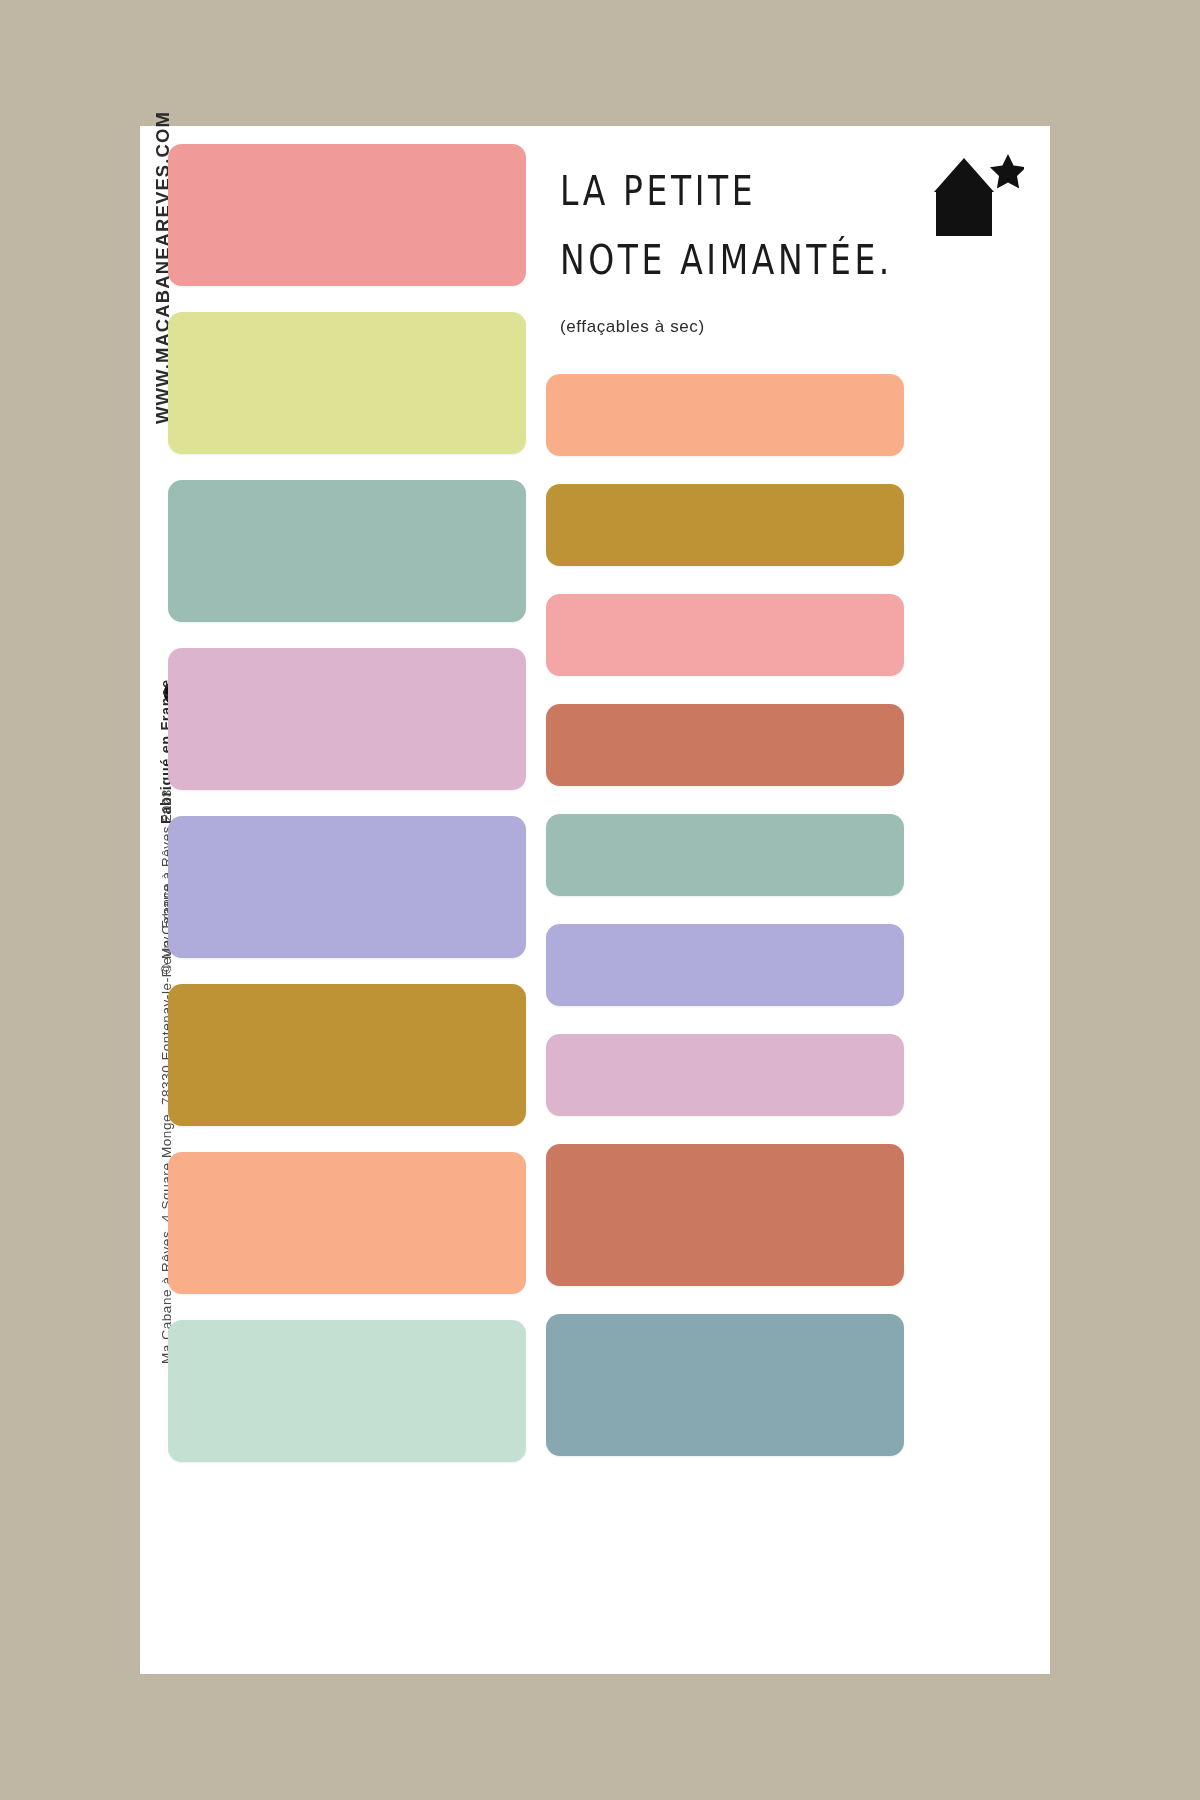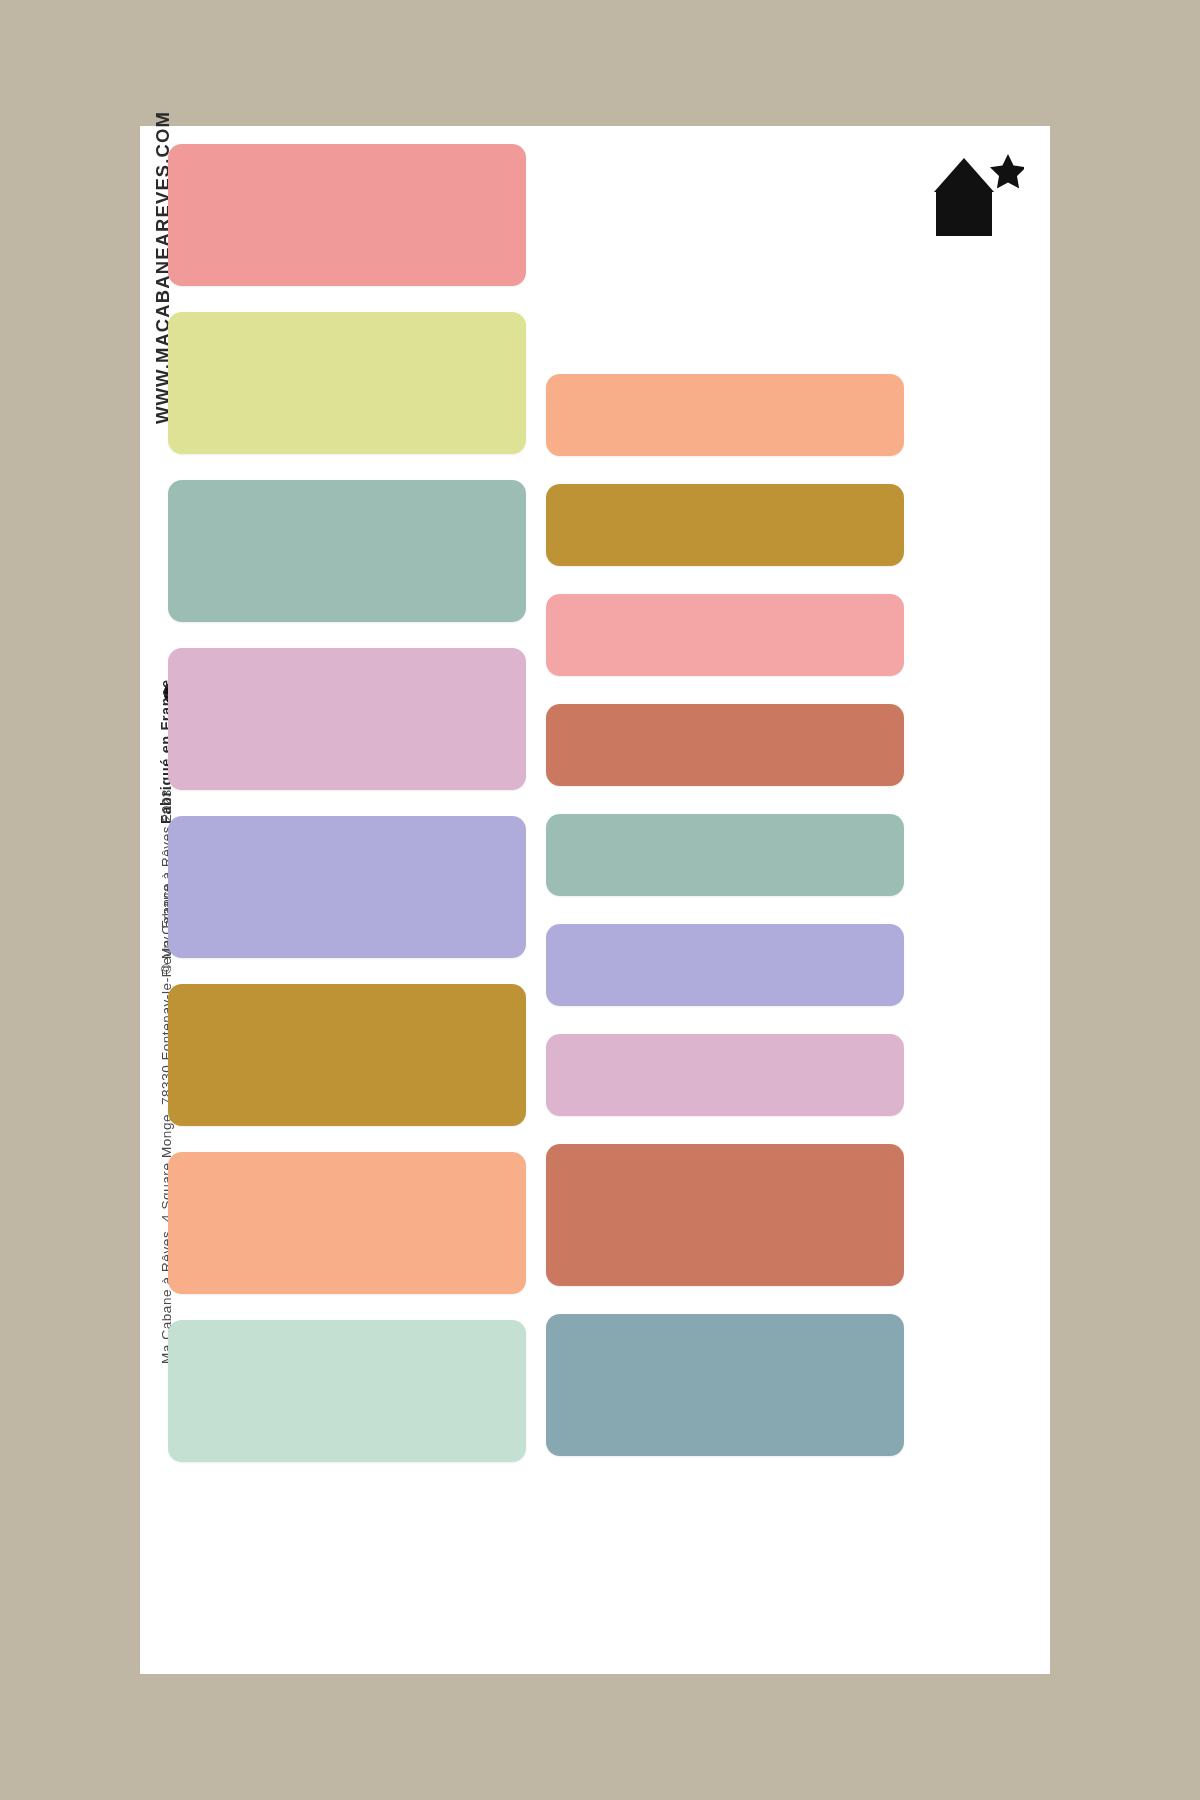--- a/index.html
+++ b/index.html
@@ -163,6 +163,11 @@
     <div class="vtext" id="address-text">Ma Cabane à Rêves, 4 Square Monge, 78330 Fontenay-le-Fleury, France.</div>
   </div>
 
+  <div id="header">
+    <div id="title-line-1">LA PETITE</div>
+    <div id="title-line-2">NOTE AIMANTÉE.</div>
+    <div id="subtitle">(effaçables à sec)</div>
+  </div>
 
   <div id="logo">
     <svg viewBox="0 0 96 92" width="96" height="92" aria-hidden="true">

